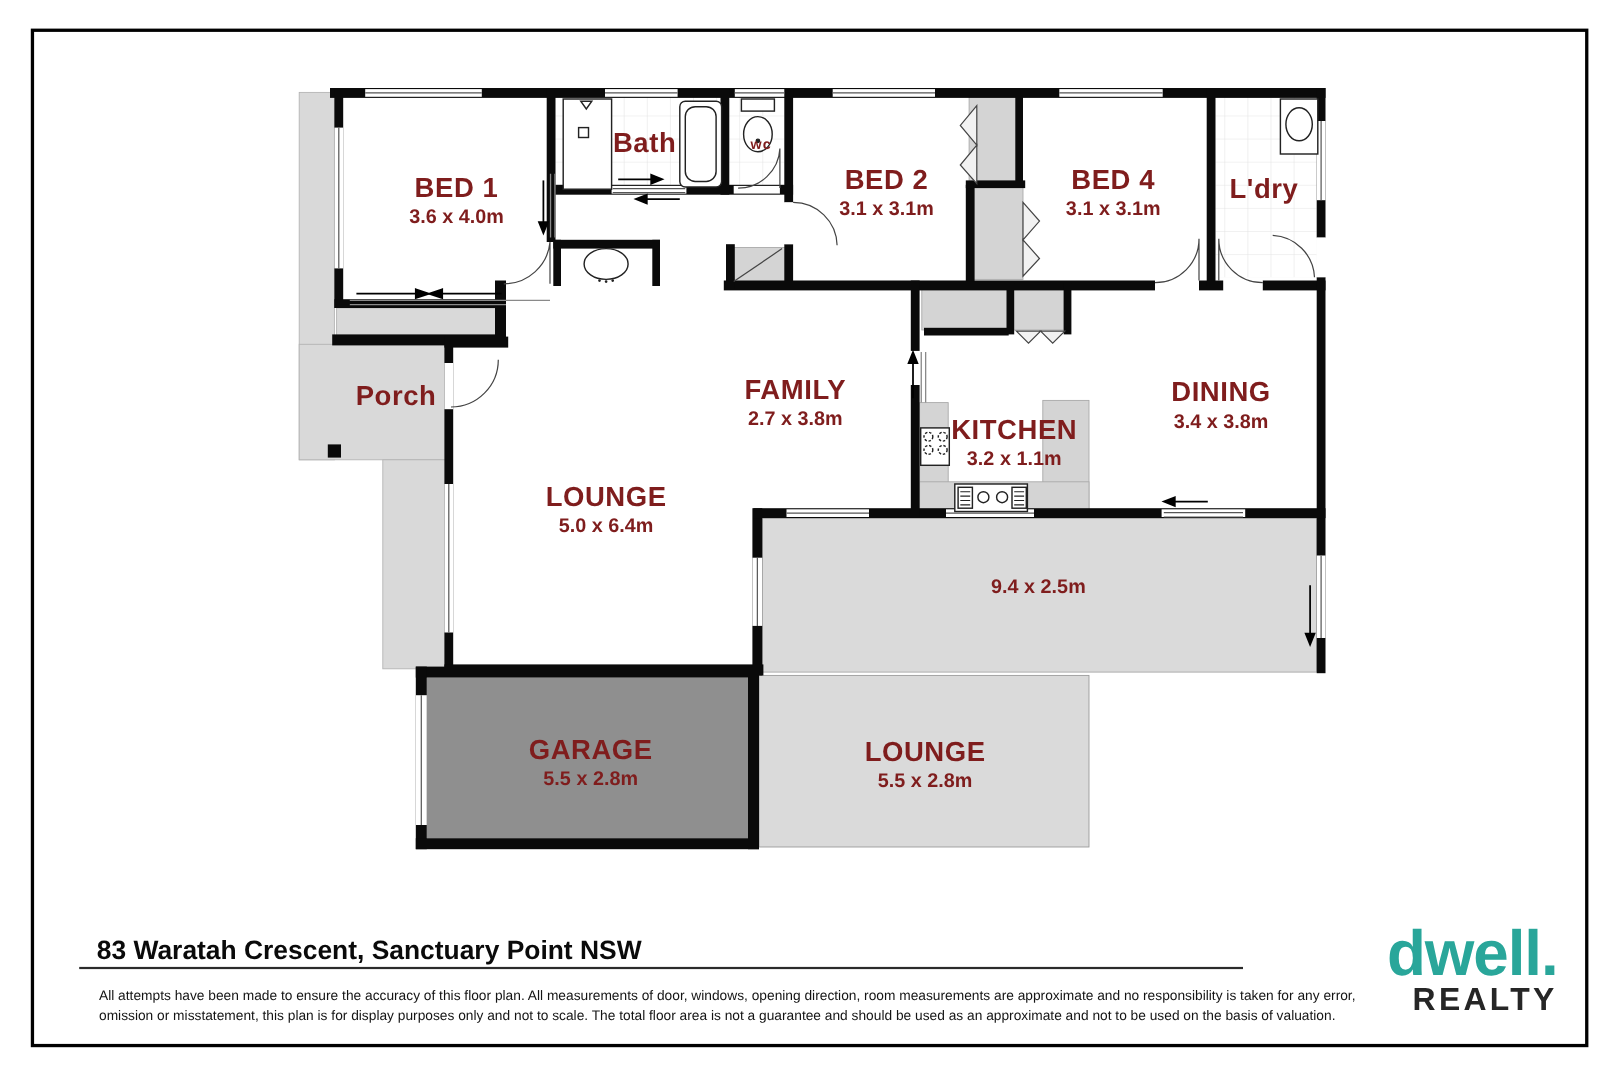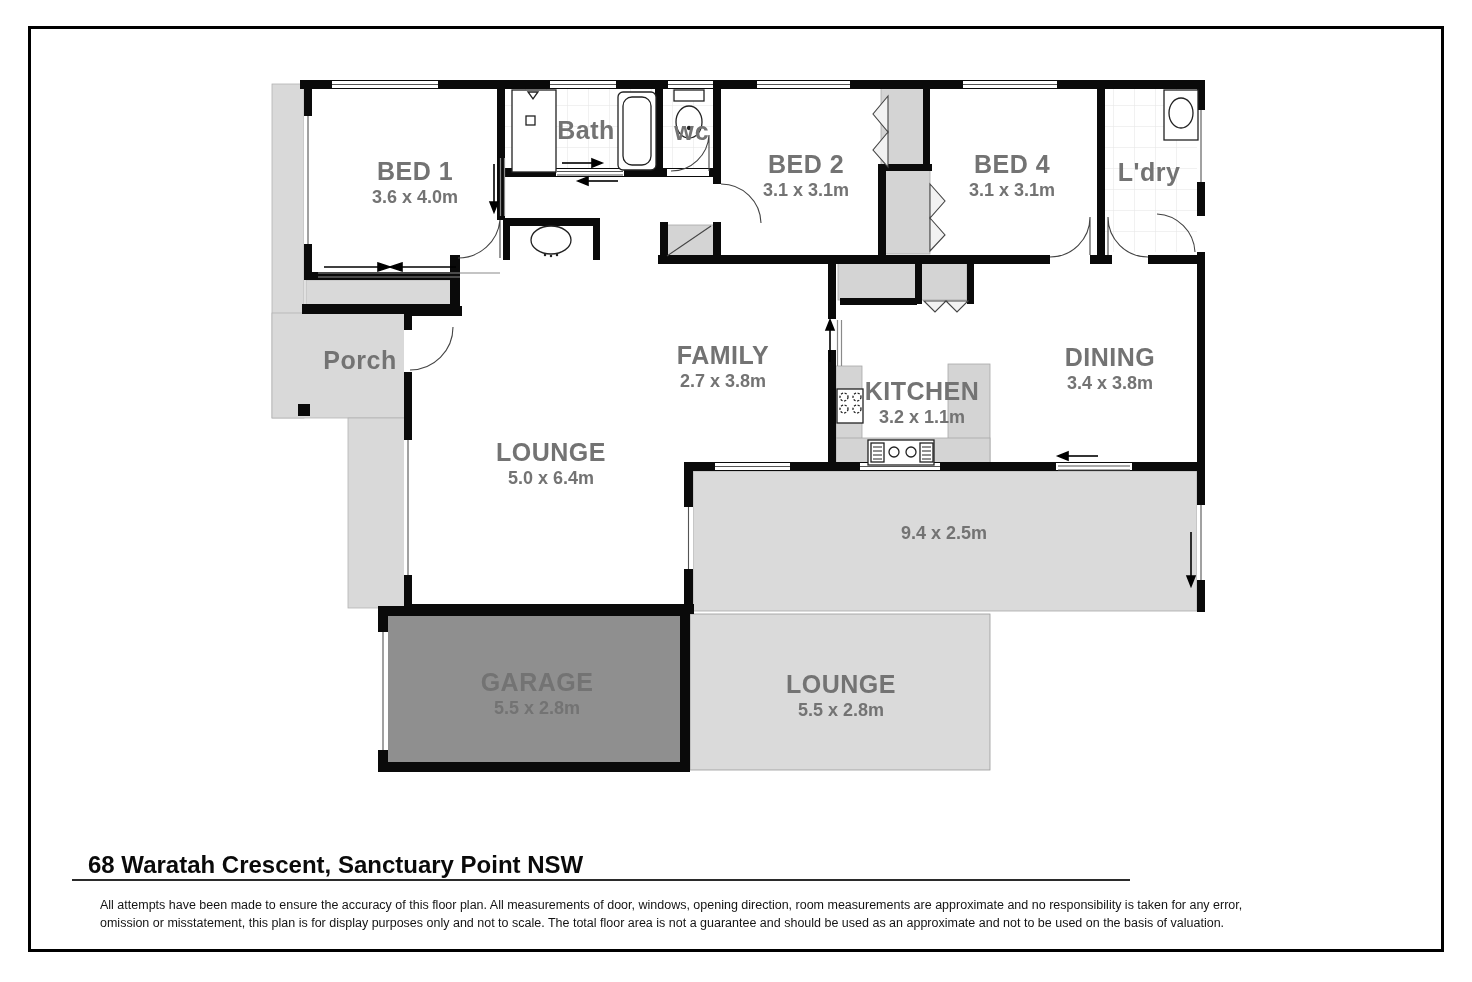--- a/index.html
+++ b/index.html
@@ -8,7 +8,7 @@
   #frame{position:absolute;left:28px;top:26px;width:1416px;height:926px;
          border:3px solid #000;box-sizing:border-box;}
   #plan-svg{position:absolute;left:0;top:0;width:1472px;height:982px;}
-  .label{position:absolute;transform:translate(-50%,-50%);text-align:center;color:#737373;
+  .label{position:absolute;transform:translate(-50%,-50%);text-align:center;color:#7f1d1d;
          font-weight:bold;line-height:1.22;white-space:nowrap;}
   .label .nm{font-size:25px;letter-spacing:.5px;}
   .label .dm{font-size:18px;}

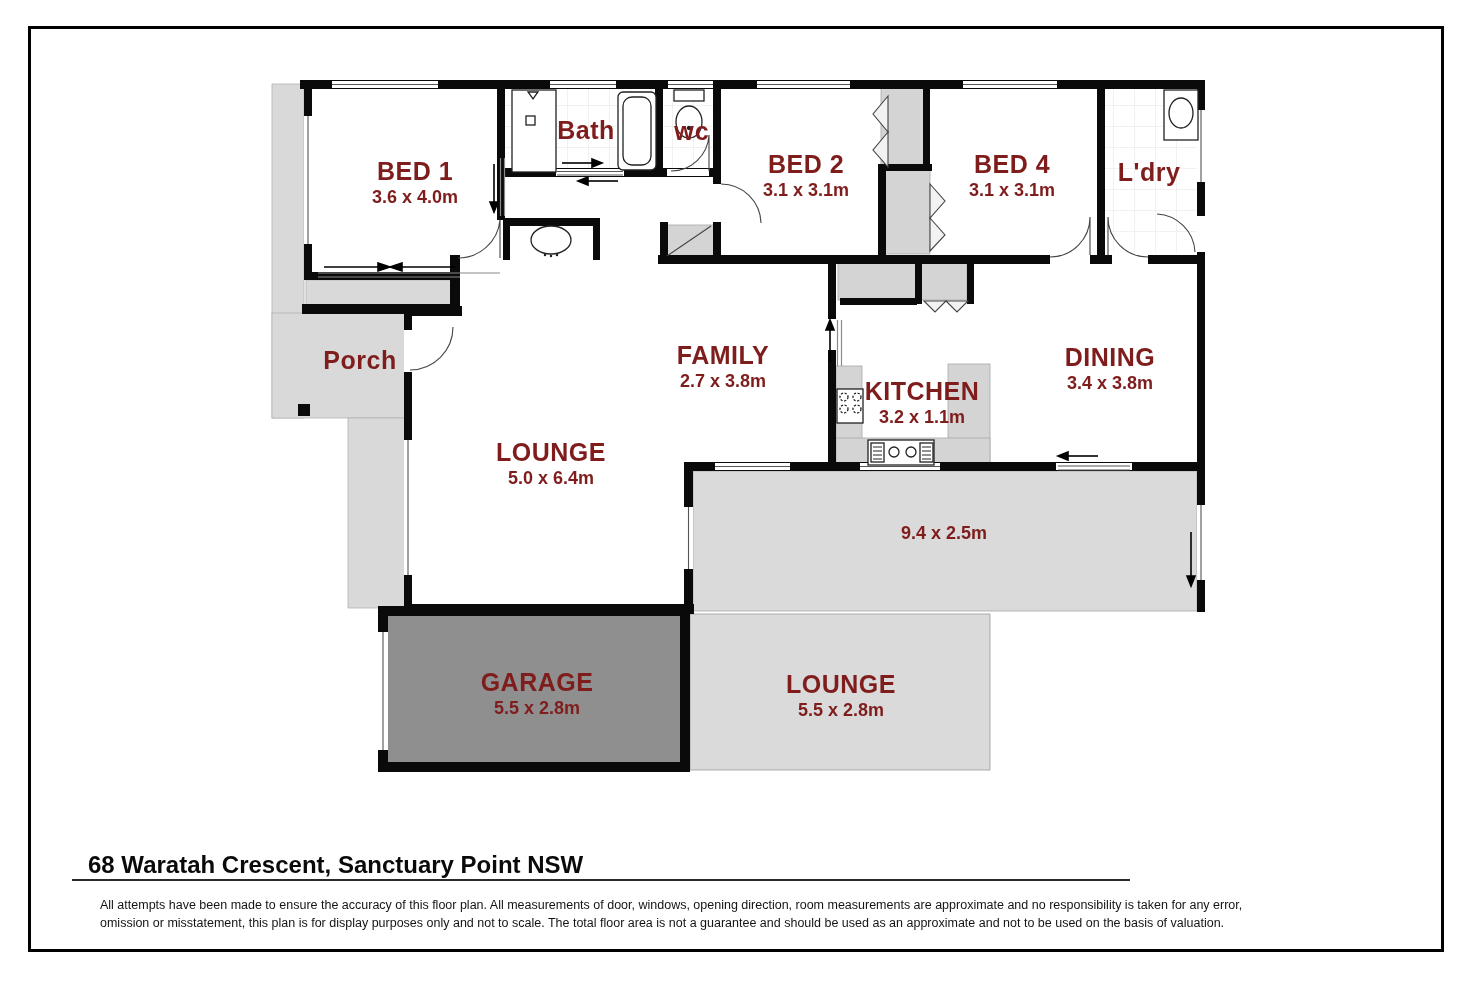--- a/index.html
+++ b/index.html
@@ -12,7 +12,7 @@
          font-weight:bold;line-height:1.22;white-space:nowrap;}
   .label .nm{font-size:25px;letter-spacing:.5px;}
   .label .dm{font-size:18px;}
-  .label.small .nm{font-size:25px;letter-spacing:1px;}
+  .label.small .nm{font-size:13px;letter-spacing:1px;}
   
   .address{position:absolute;left:88px;top:851px;font-size:24px;font-weight:bold;color:#0a0a0a;}
   .rule{position:absolute;left:72px;top:879px;width:1058px;height:2px;background:#2b2b2b;}

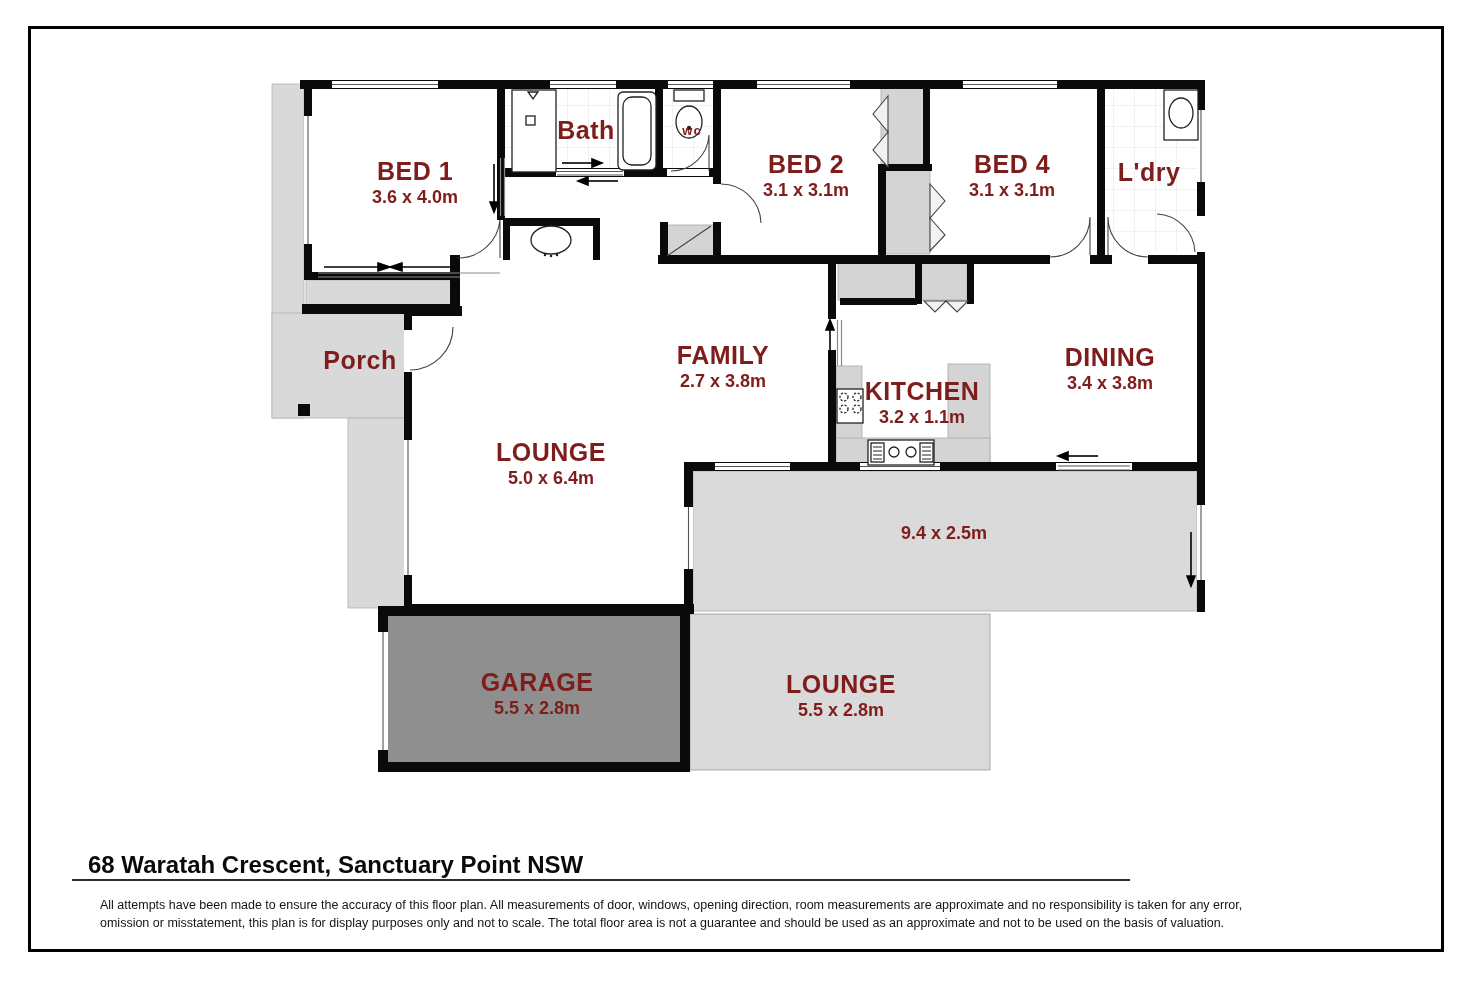--- a/index.html
+++ b/index.html
@@ -287,7 +287,7 @@
       <div class="dm">5.5 x 2.8m</div>
     </div>
 
-  <div class="address">68 Waratah Crescent, Sanctuary Point NSW</div>
+  <div class="address">83 Waratah Crescent, Sanctuary Point NSW</div>
   <div class="rule"></div>
   <div class="disclaimer">
     <div>All attempts have been made to ensure the accuracy of this floor plan. All measurements of door, windows, opening direction, room measurements are approximate and no responsibility is taken for any error,</div>

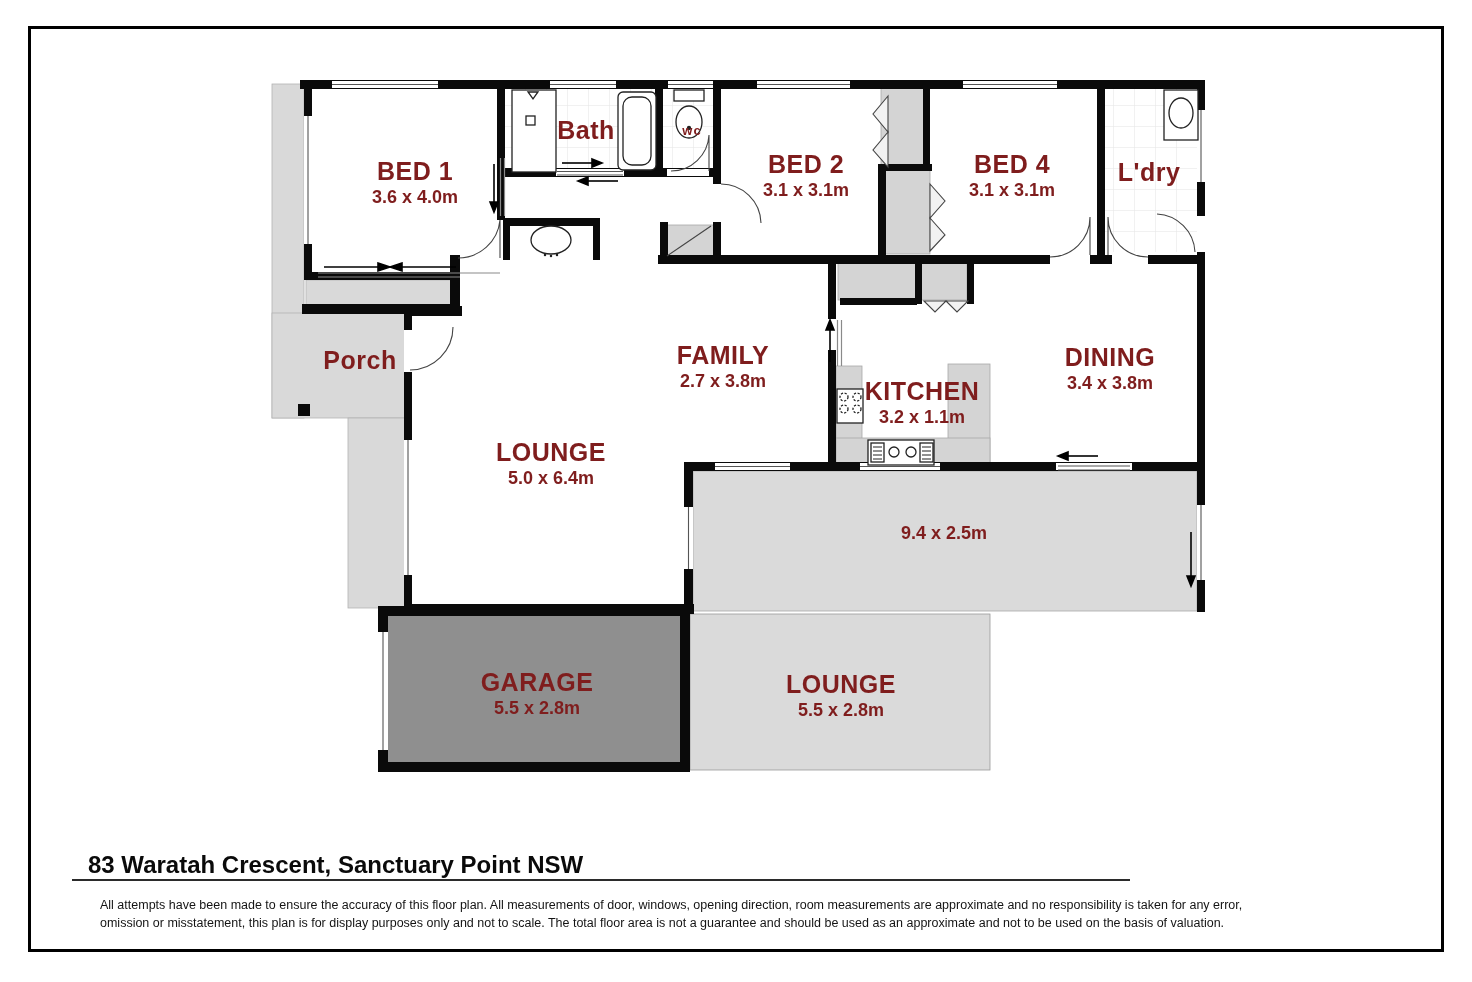--- a/index.html
+++ b/index.html
@@ -293,6 +293,10 @@
     <div>All attempts have been made to ensure the accuracy of this floor plan. All measurements of door, windows, opening direction, room measurements are approximate and no responsibility is taken for any error,</div>
     <div>omission or misstatement, this plan is for display purposes only and not to scale. The total floor area is not a guarantee and should be used as an approximate and not to be used on the basis of valuation.</div>
   </div>
+  <div class="logo">
+    <div class="brand">dwell.</div>
+    <div class="sub">REALTY</div>
+  </div>
 
 </div>
 

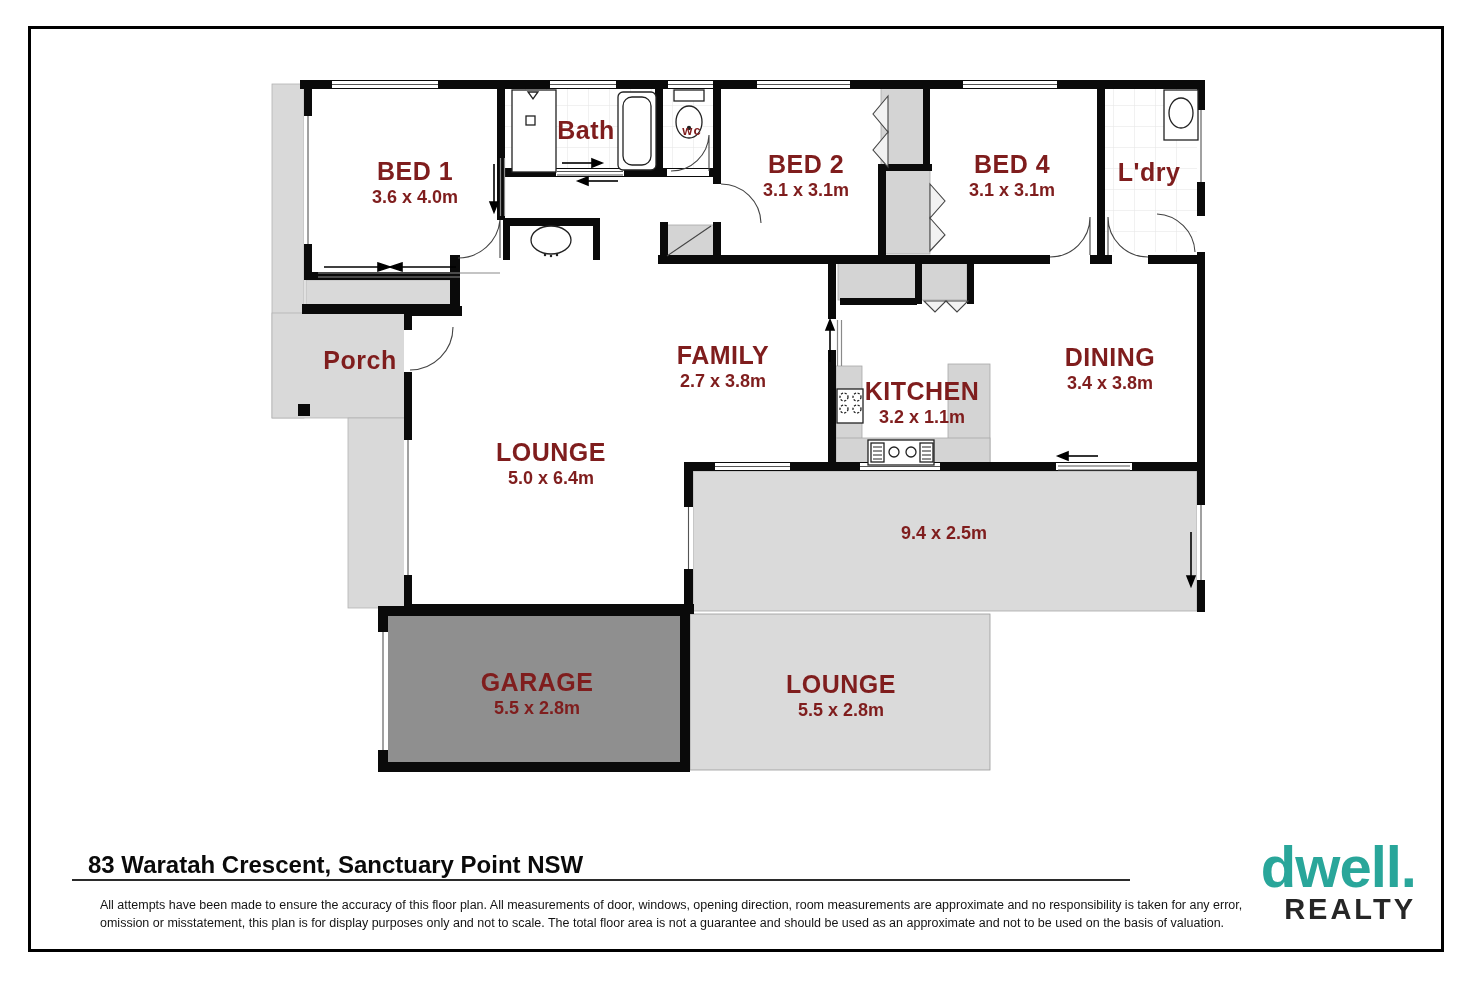--- a/index.html
+++ b/index.html
@@ -16,7 +16,7 @@
   
   .address{position:absolute;left:88px;top:851px;font-size:24px;font-weight:bold;color:#0a0a0a;}
   .rule{position:absolute;left:72px;top:879px;width:1058px;height:2px;background:#2b2b2b;}
-  .disclaimer{position:absolute;left:90px;top:896px;font-size:12.5px;color:#141414;line-height:18px;margin-left:10px;}
+  .disclaimer{position:absolute;left:90px;top:896px;font-size:12.5px;color:#141414;line-height:18px;}
   .logo{position:absolute;right:56px;top:838px;text-align:right;}
   .logo .brand{font-size:58px;font-weight:bold;letter-spacing:-1px;line-height:58px;
                color:var(--accent,#29a69a);}

